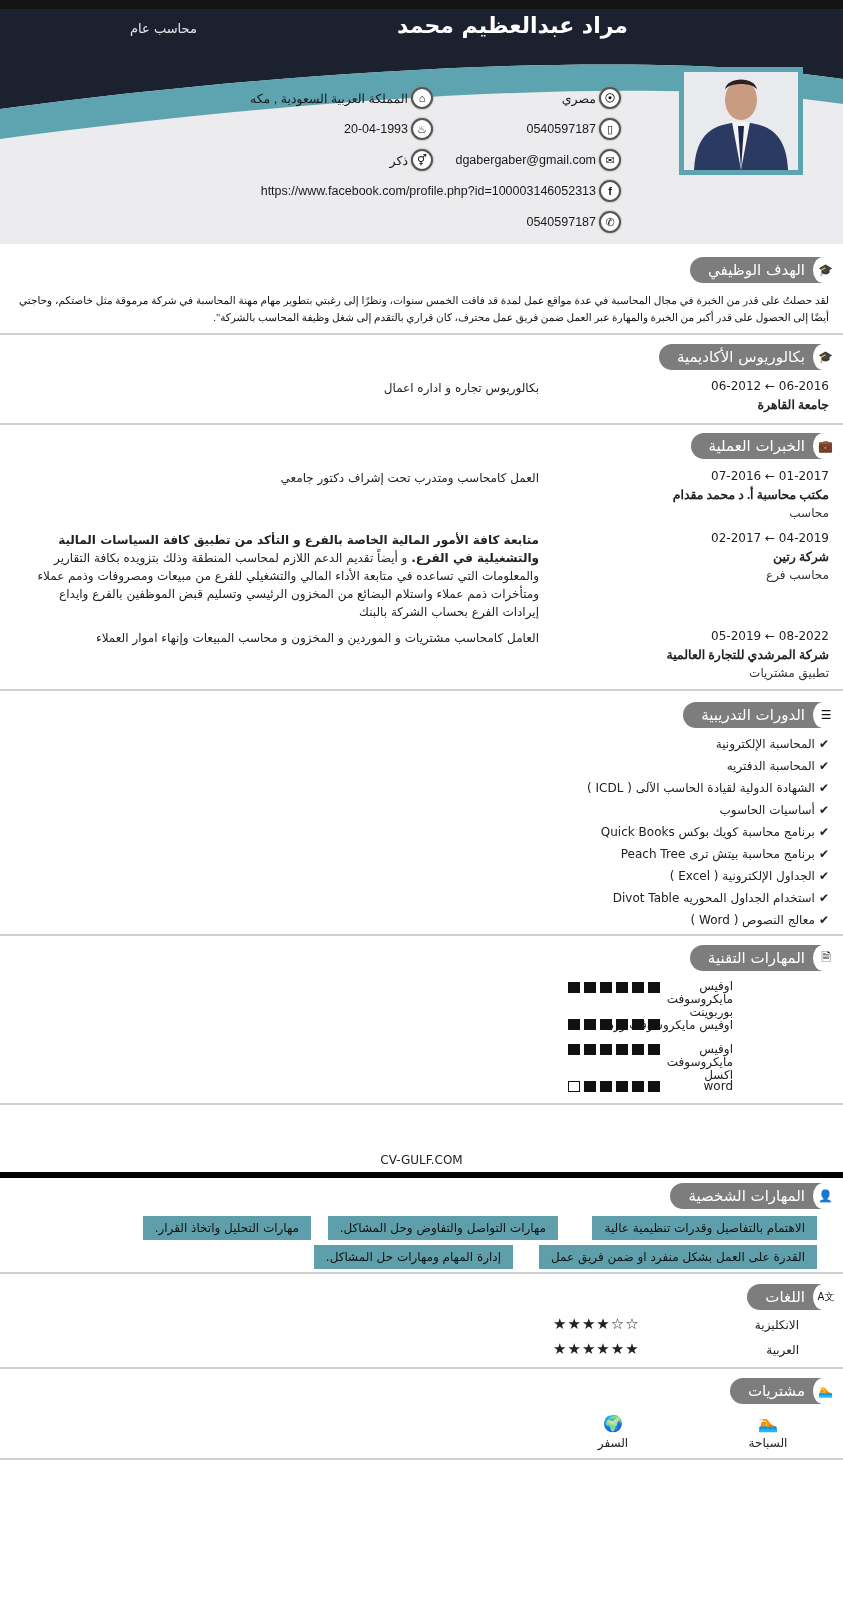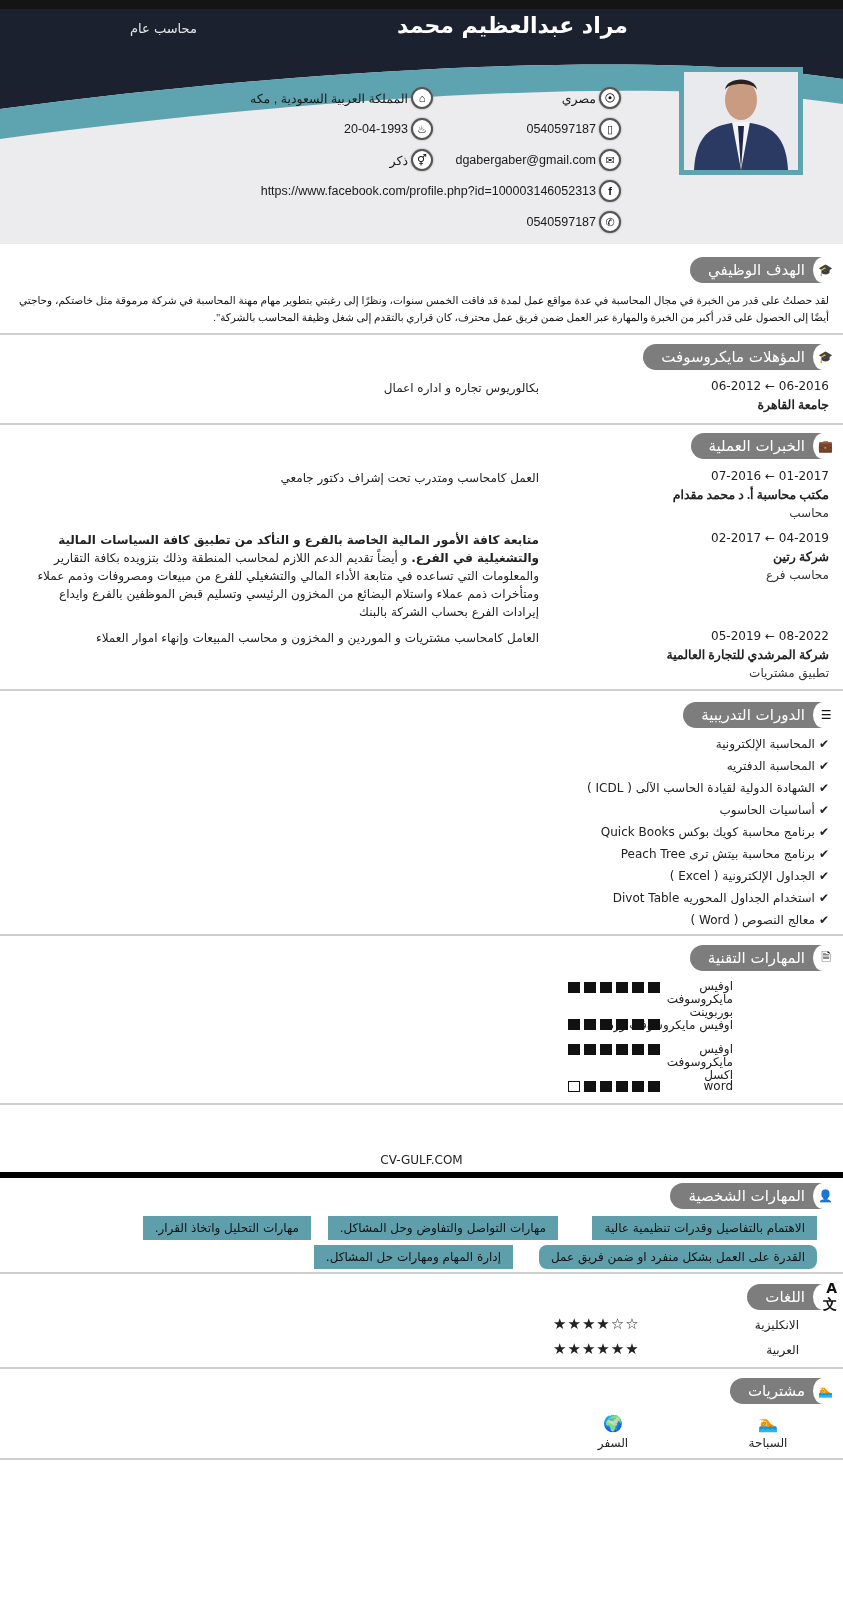--- a/index.html
+++ b/index.html
@@ -106,7 +106,7 @@
 
 <div class="pill-wrap" style="top:344px;">
   <span class="pill-icon">🎓</span>
-  <span class="pill">المؤهلات مايكروسوفت</span>
+  <span class="pill">بكالوريوس الأكاديمية</span>
 </div>
 <div class="row" style="top:379px; height:40px;">
   <div class="dates" style="direction:rtl;">06-2016 ← 06-2012</div>

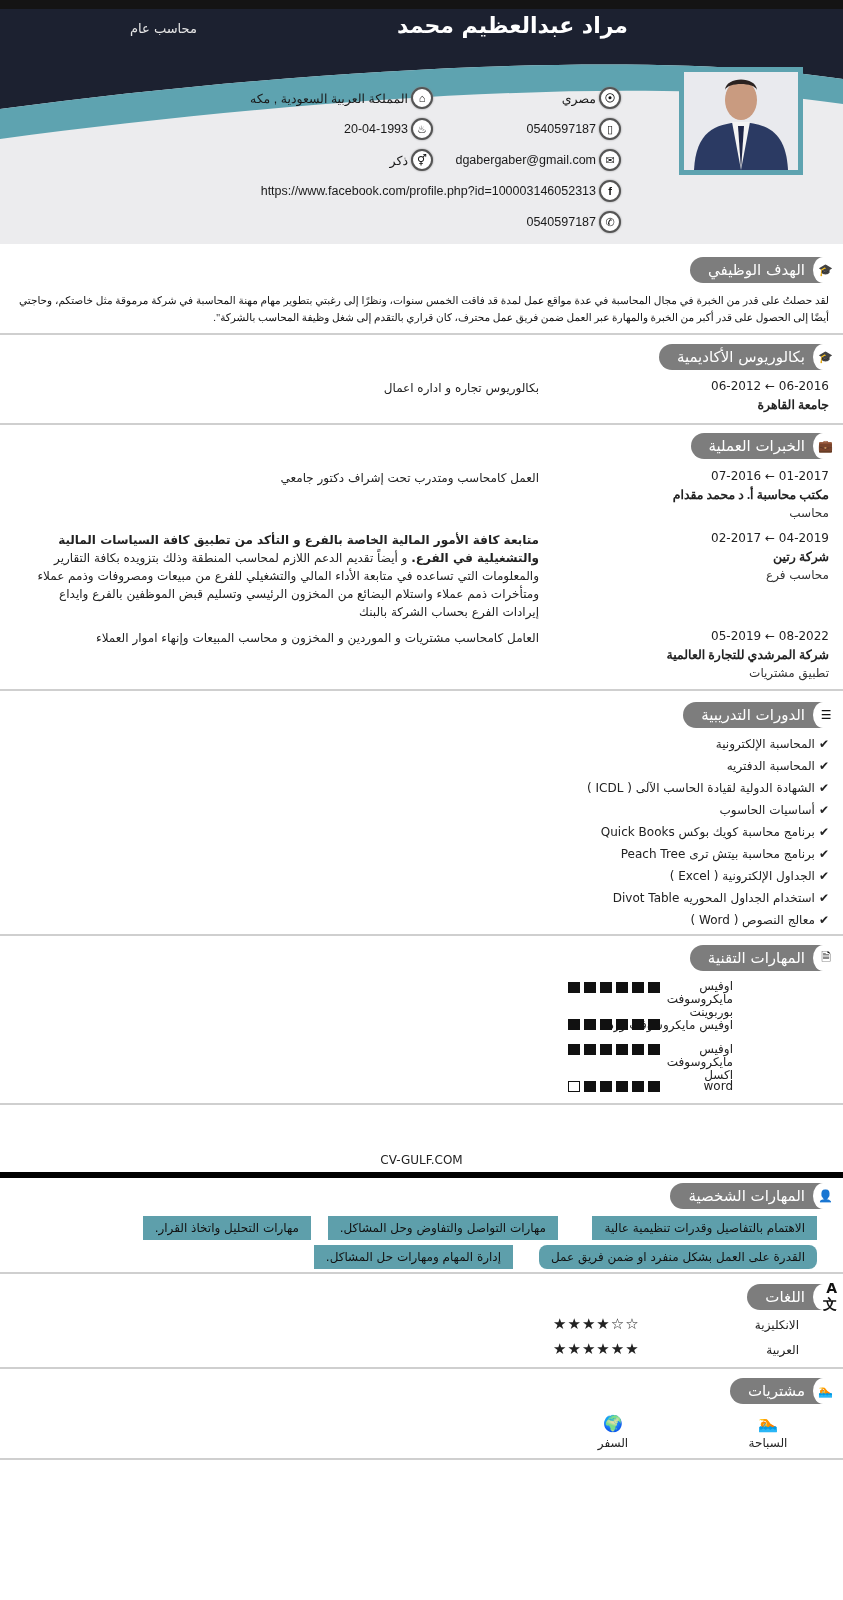--- a/index.html
+++ b/index.html
@@ -236,7 +236,7 @@
 <div class="tag" style="top:1216px; right:26px;">الاهتمام بالتفاصيل وقدرات تنظيمية عالية</div>
 <div class="tag" style="top:1216px; right:285px;">مهارات التواصل والتفاوض وحل المشاكل.</div>
 <div class="tag" style="top:1216px; right:532px;">مهارات التحليل واتخاذ القرار.</div>
-<div class="tag" style="top:1245px; right:26px;border-radius:8px;">القدرة على العمل بشكل منفرد او ضمن فريق عمل</div>
+<div class="tag" style="top:1245px; right:26px;">القدرة على العمل بشكل منفرد او ضمن فريق عمل</div>
 <div class="tag" style="top:1245px; right:330px;">إدارة المهام ومهارات حل المشاكل.</div>
 <div class="divider" style="top:1272px;"></div>
 

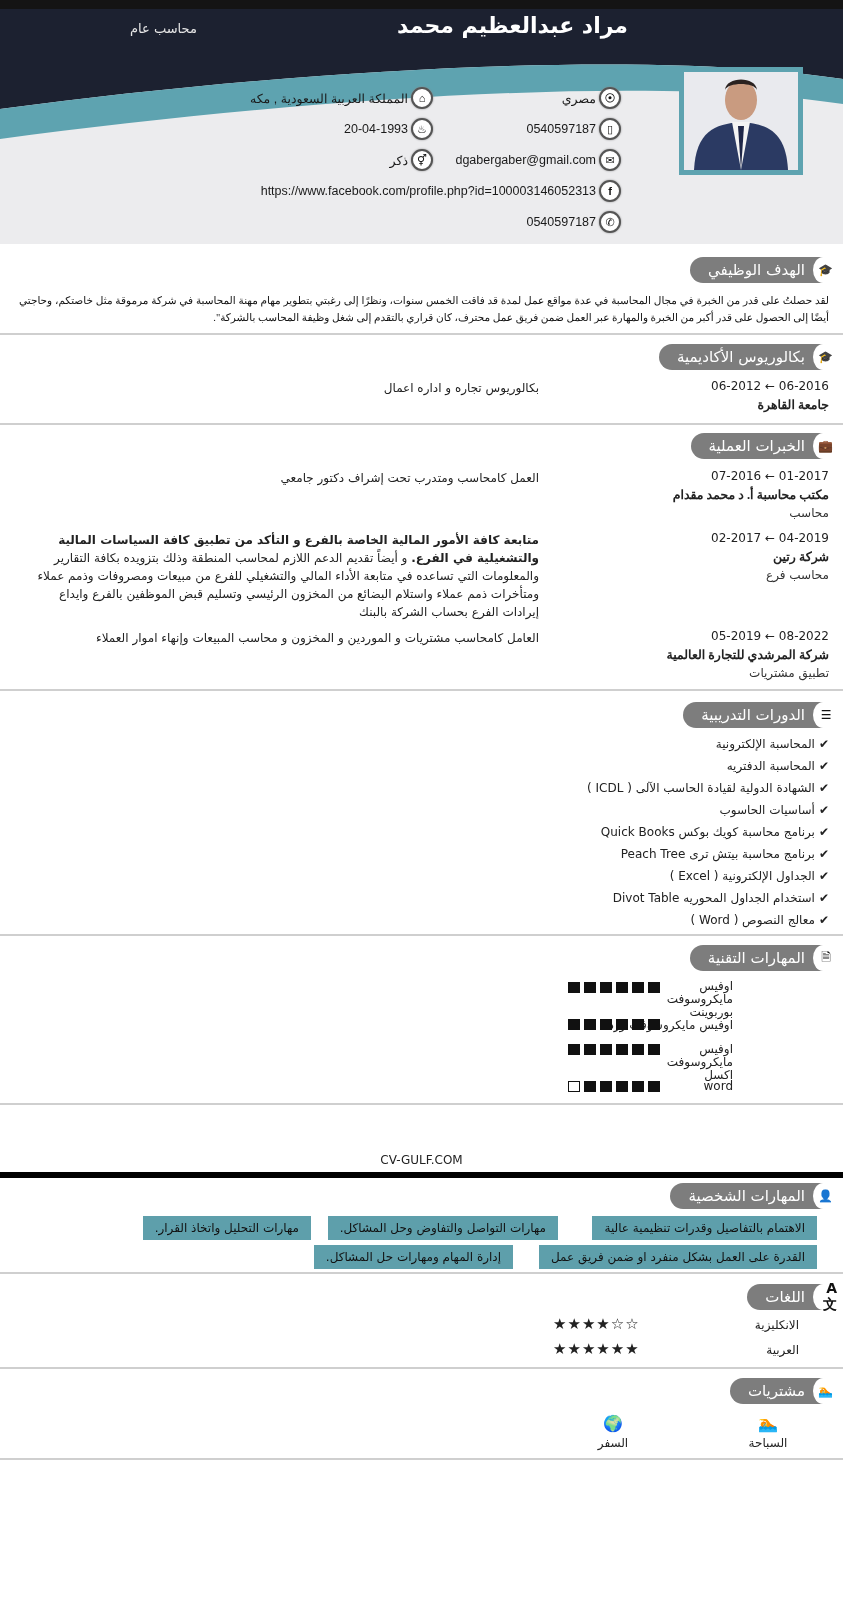--- a/index.html
+++ b/index.html
@@ -241,7 +241,7 @@
 <div class="divider" style="top:1272px;"></div>
 
 <div class="pill-wrap" style="top:1284px;">
-  <span class="pill-icon" style="font-size:14px; font-weight:bold;">A文</span>
+  <span class="pill-icon" style="font-size:10px; font-weight:normal;">A文</span>
   <span class="pill">اللغات</span>
 </div>
 <div class="lang-label" style="top:1318px;">الانكليزية</div>

